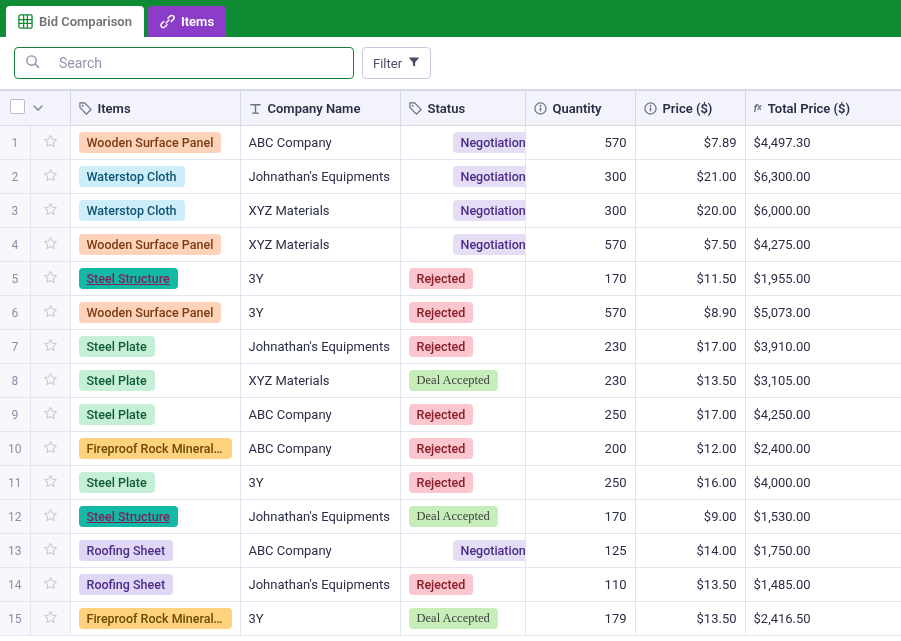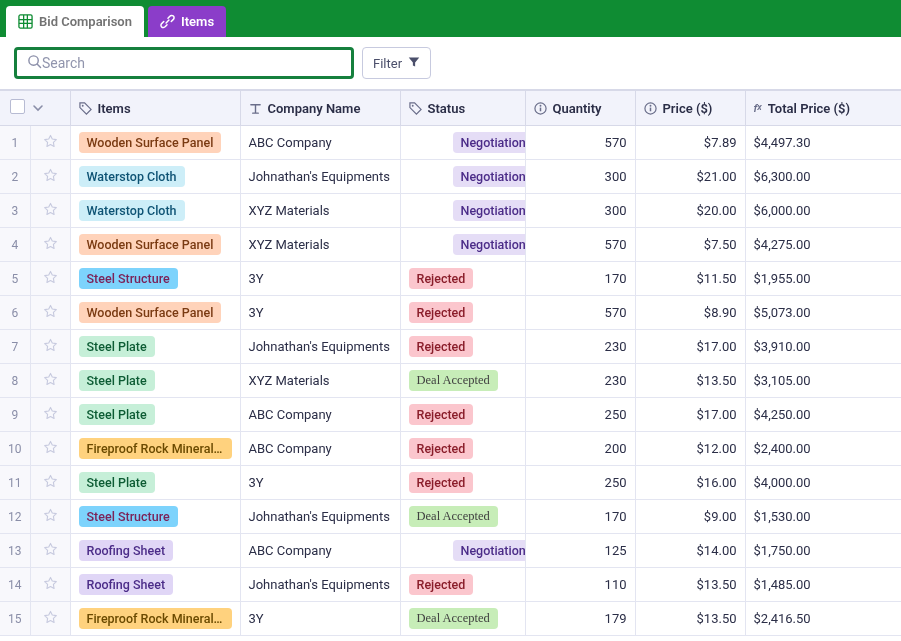--- a/index.html
+++ b/index.html
@@ -12,7 +12,7 @@
     .tab-icon { display: inline-flex; width: 15px; height: 15px; }
     
     .toolbar { display: flex; align-items: center; gap: 8px; padding: 10px 14px; border-bottom: 1px solid #d7d9e8; }
-    .search { width: 340px; height: 32px; border: 3px solid #15803d; border-radius: 4px; display: flex; align-items: center; padding: 0 10px; gap: 0; color: #6a6e8a; }
+    .search { width: 340px; height: 32px; border: 1px solid #15803d; border-radius: 4px; display: flex; align-items: center; padding: 0 10px; gap: 19px; color: #6a6e8a; }
     .search input { border: none; outline: none; font-size: 14px; color: #2b2e47; flex: 1; }
     .search input::placeholder { color: #9195ad; }
     .filter-btn { height: 32px; border: 1px solid #c7cadf; border-radius: 4px; display: flex; align-items: center; padding: 5px 10px; gap: 6px; font-size: 13px; color: #4b4f6b; cursor: pointer; background: #fff; }

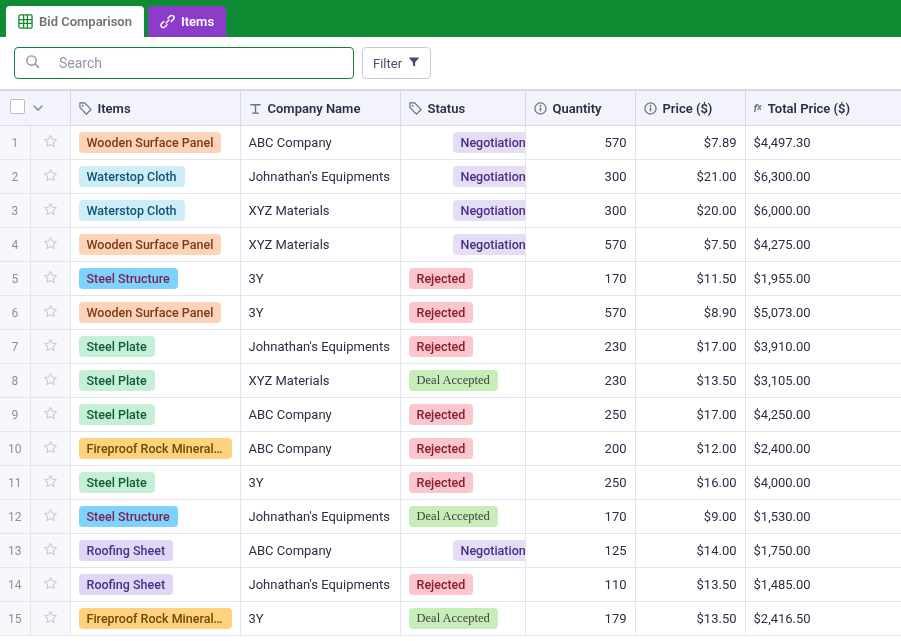--- a/index.html
+++ b/index.html
@@ -42,7 +42,7 @@
     .pill { display: inline-block; padding: 3px 8px; border-radius: 4px; font-size: 12.5px; font-weight: 500; max-width: 100%; overflow: hidden; white-space: nowrap; text-overflow: ellipsis; vertical-align: middle; }
     .item-peach   { background: #ffd3ba; color: #7a3a12; }
     .item-sky     { background: #cdeef8; color: #0e5374; }
-    .item-rose    { background: #7dd3fc; color: #7b2359; }
+    .item-rose    { background: #14b8a6; color: #7b2359; text-decoration: underline; }
     .item-mint    { background: #c6efd8; color: #0d5c34; }
     .item-orange  { background: #ffd27e; color: #6b4a00; }
     .item-lavender{ background: #e0d6f6; color: #4b2c88; }

